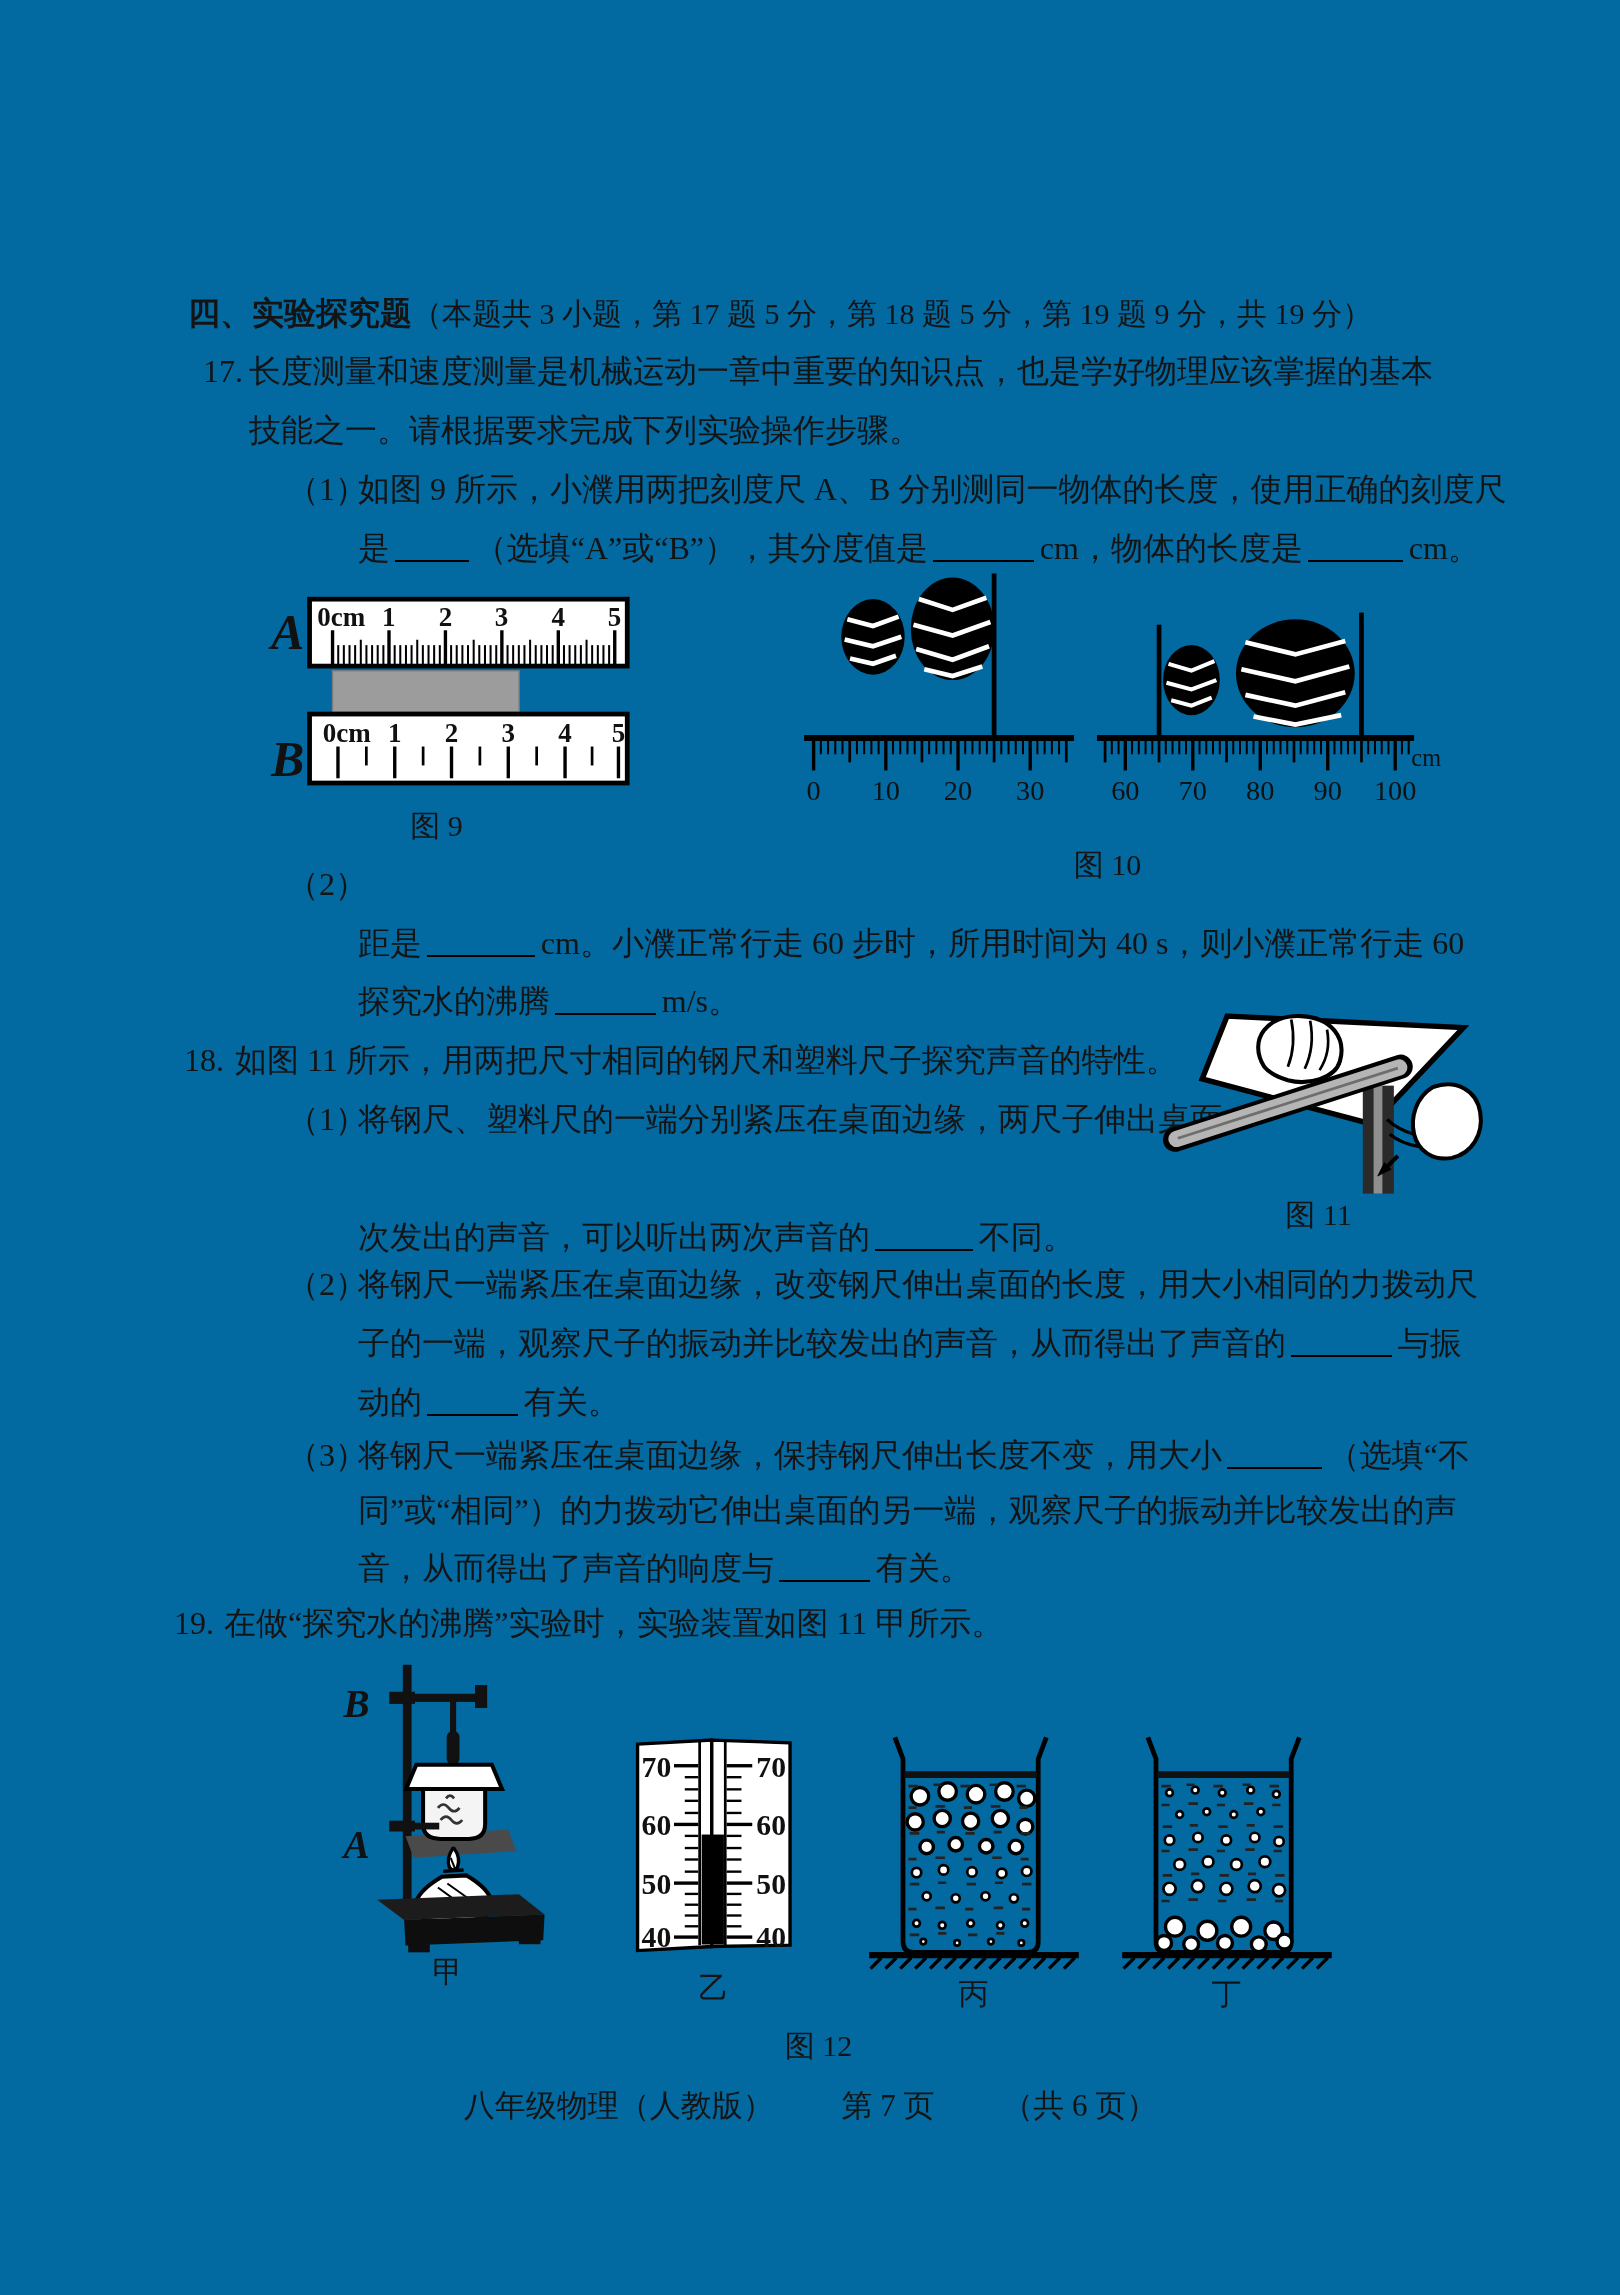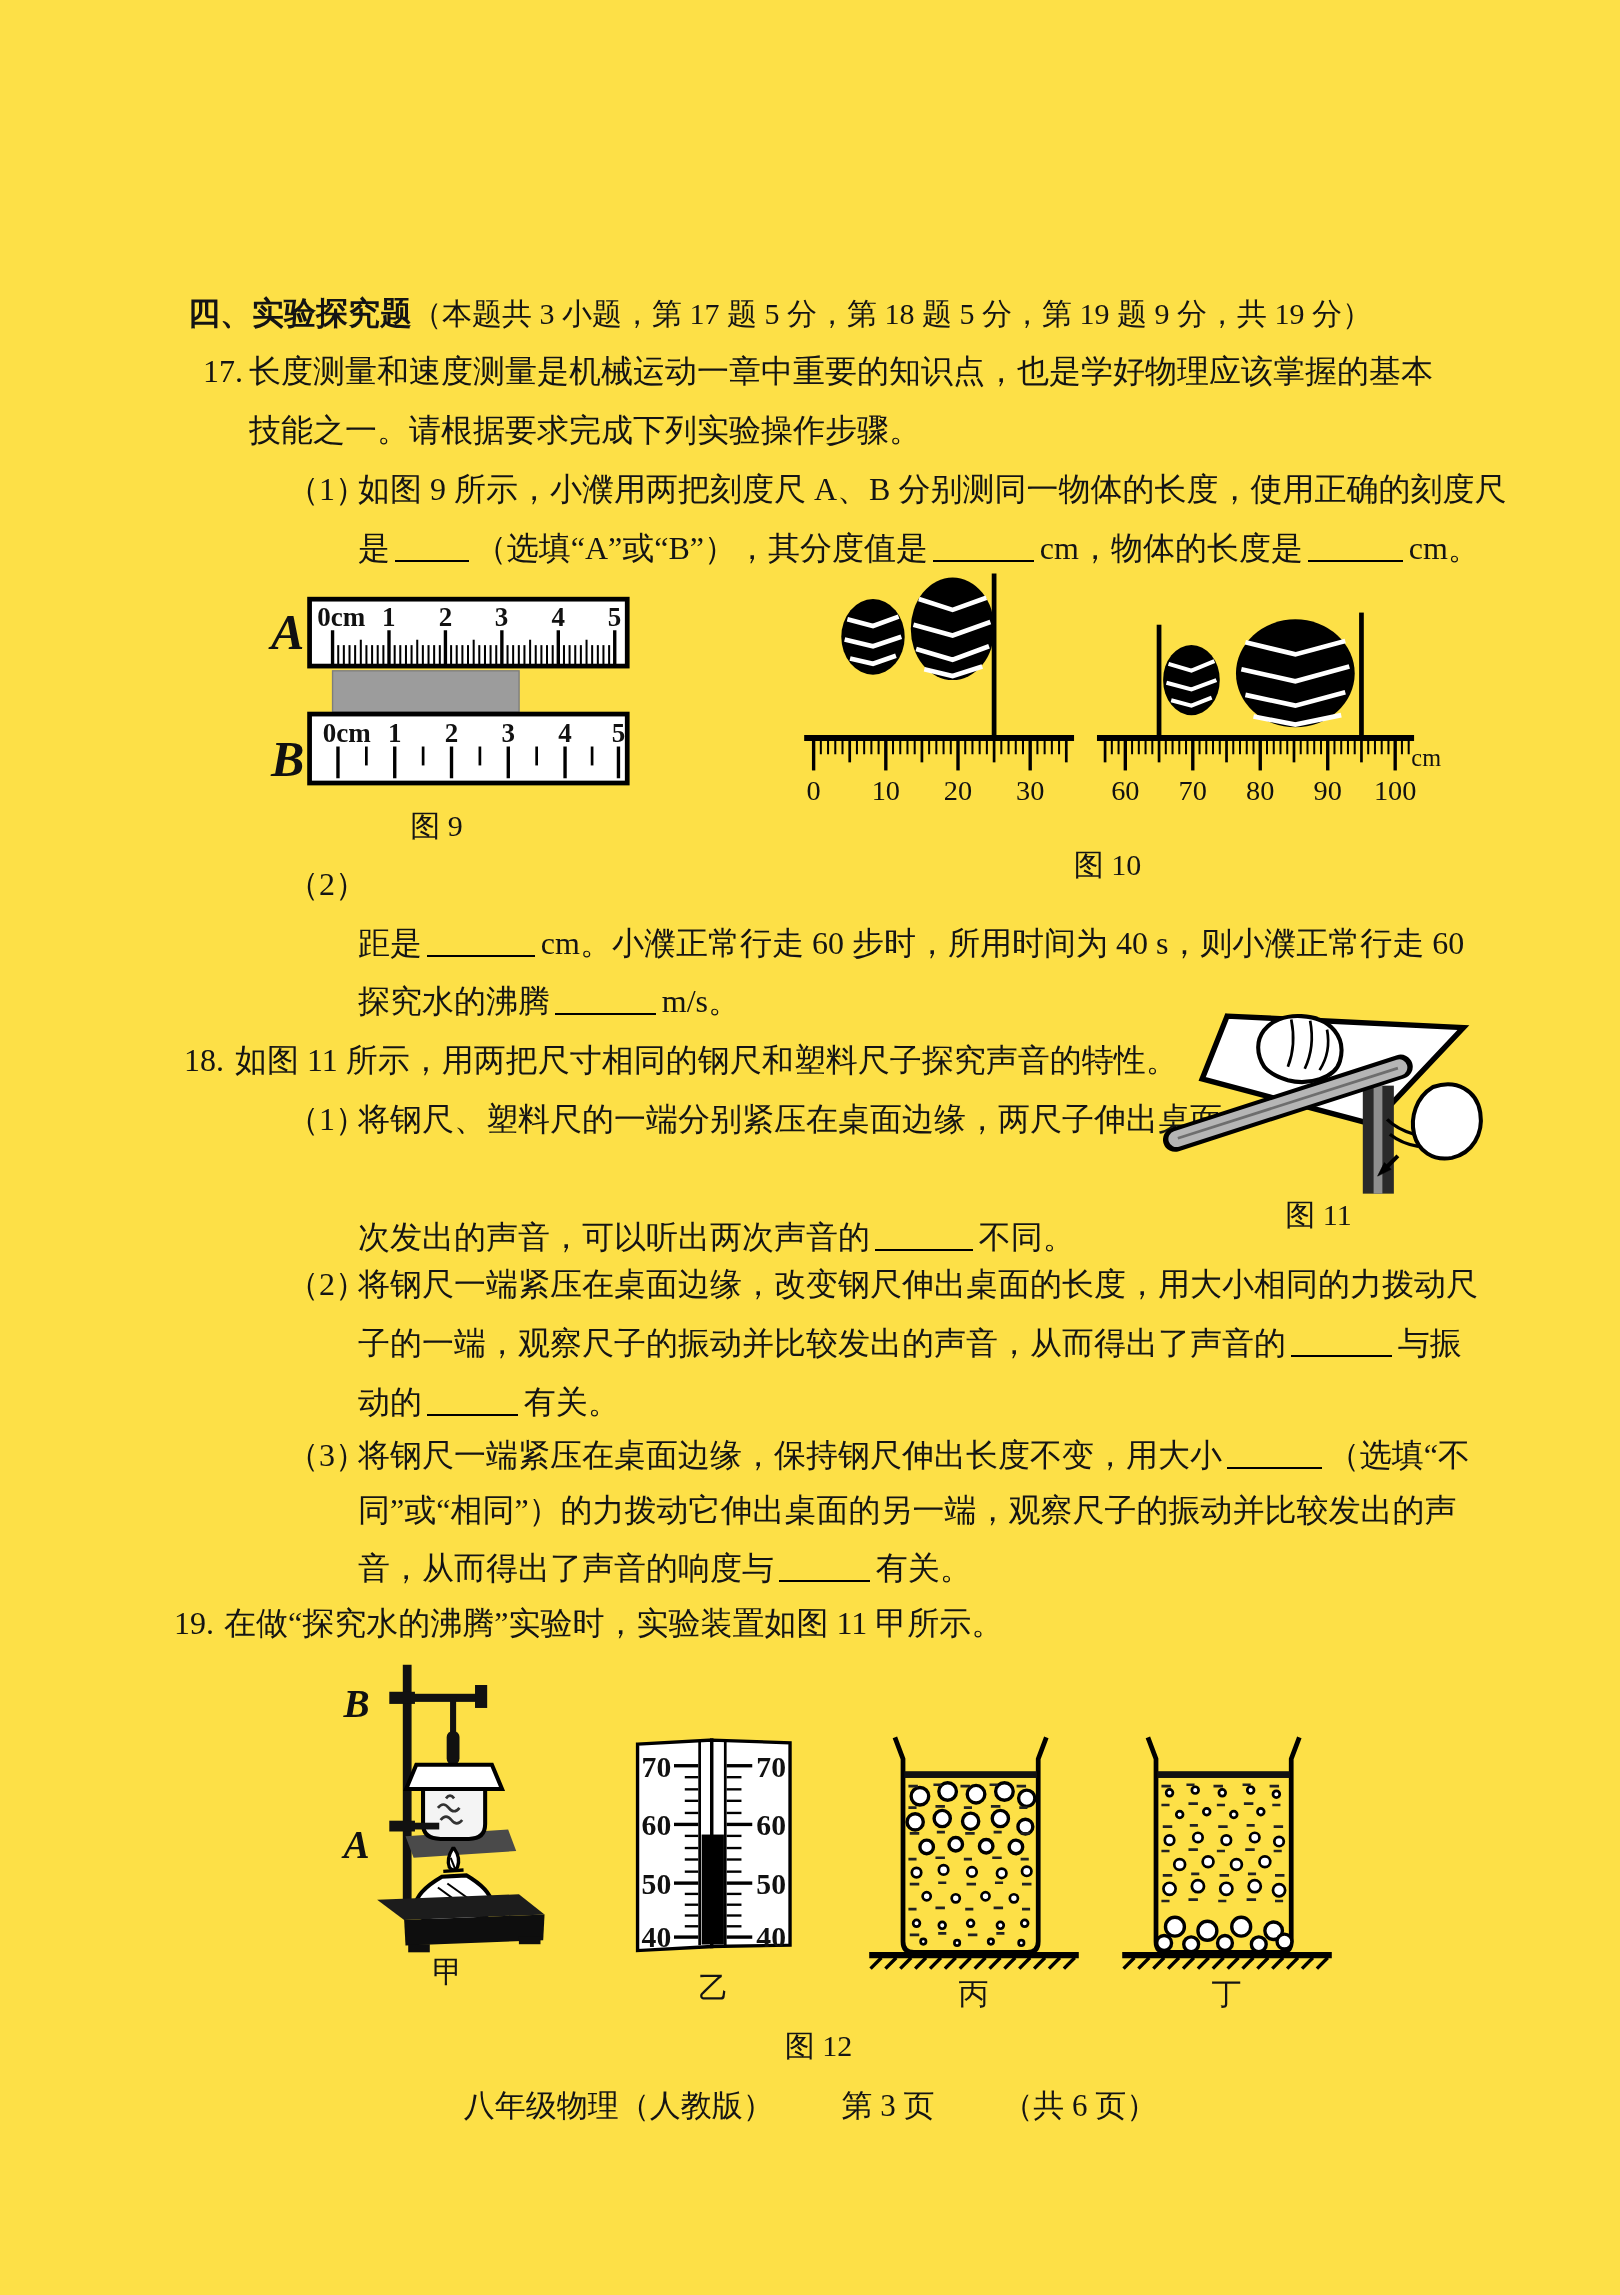--- a/index.html
+++ b/index.html
@@ -4,7 +4,7 @@
 <style>
   html,body{margin:0;padding:0;background:#e8e8e8;}
   .page{
-    position:relative; width:1621px; height:2295px; background:#fde047;
+    position:relative; width:1621px; height:2295px; background:#0369a1;
     font-family:"Liberation Serif","DejaVu Serif",serif; color:#141414;
     overflow:hidden;
   }

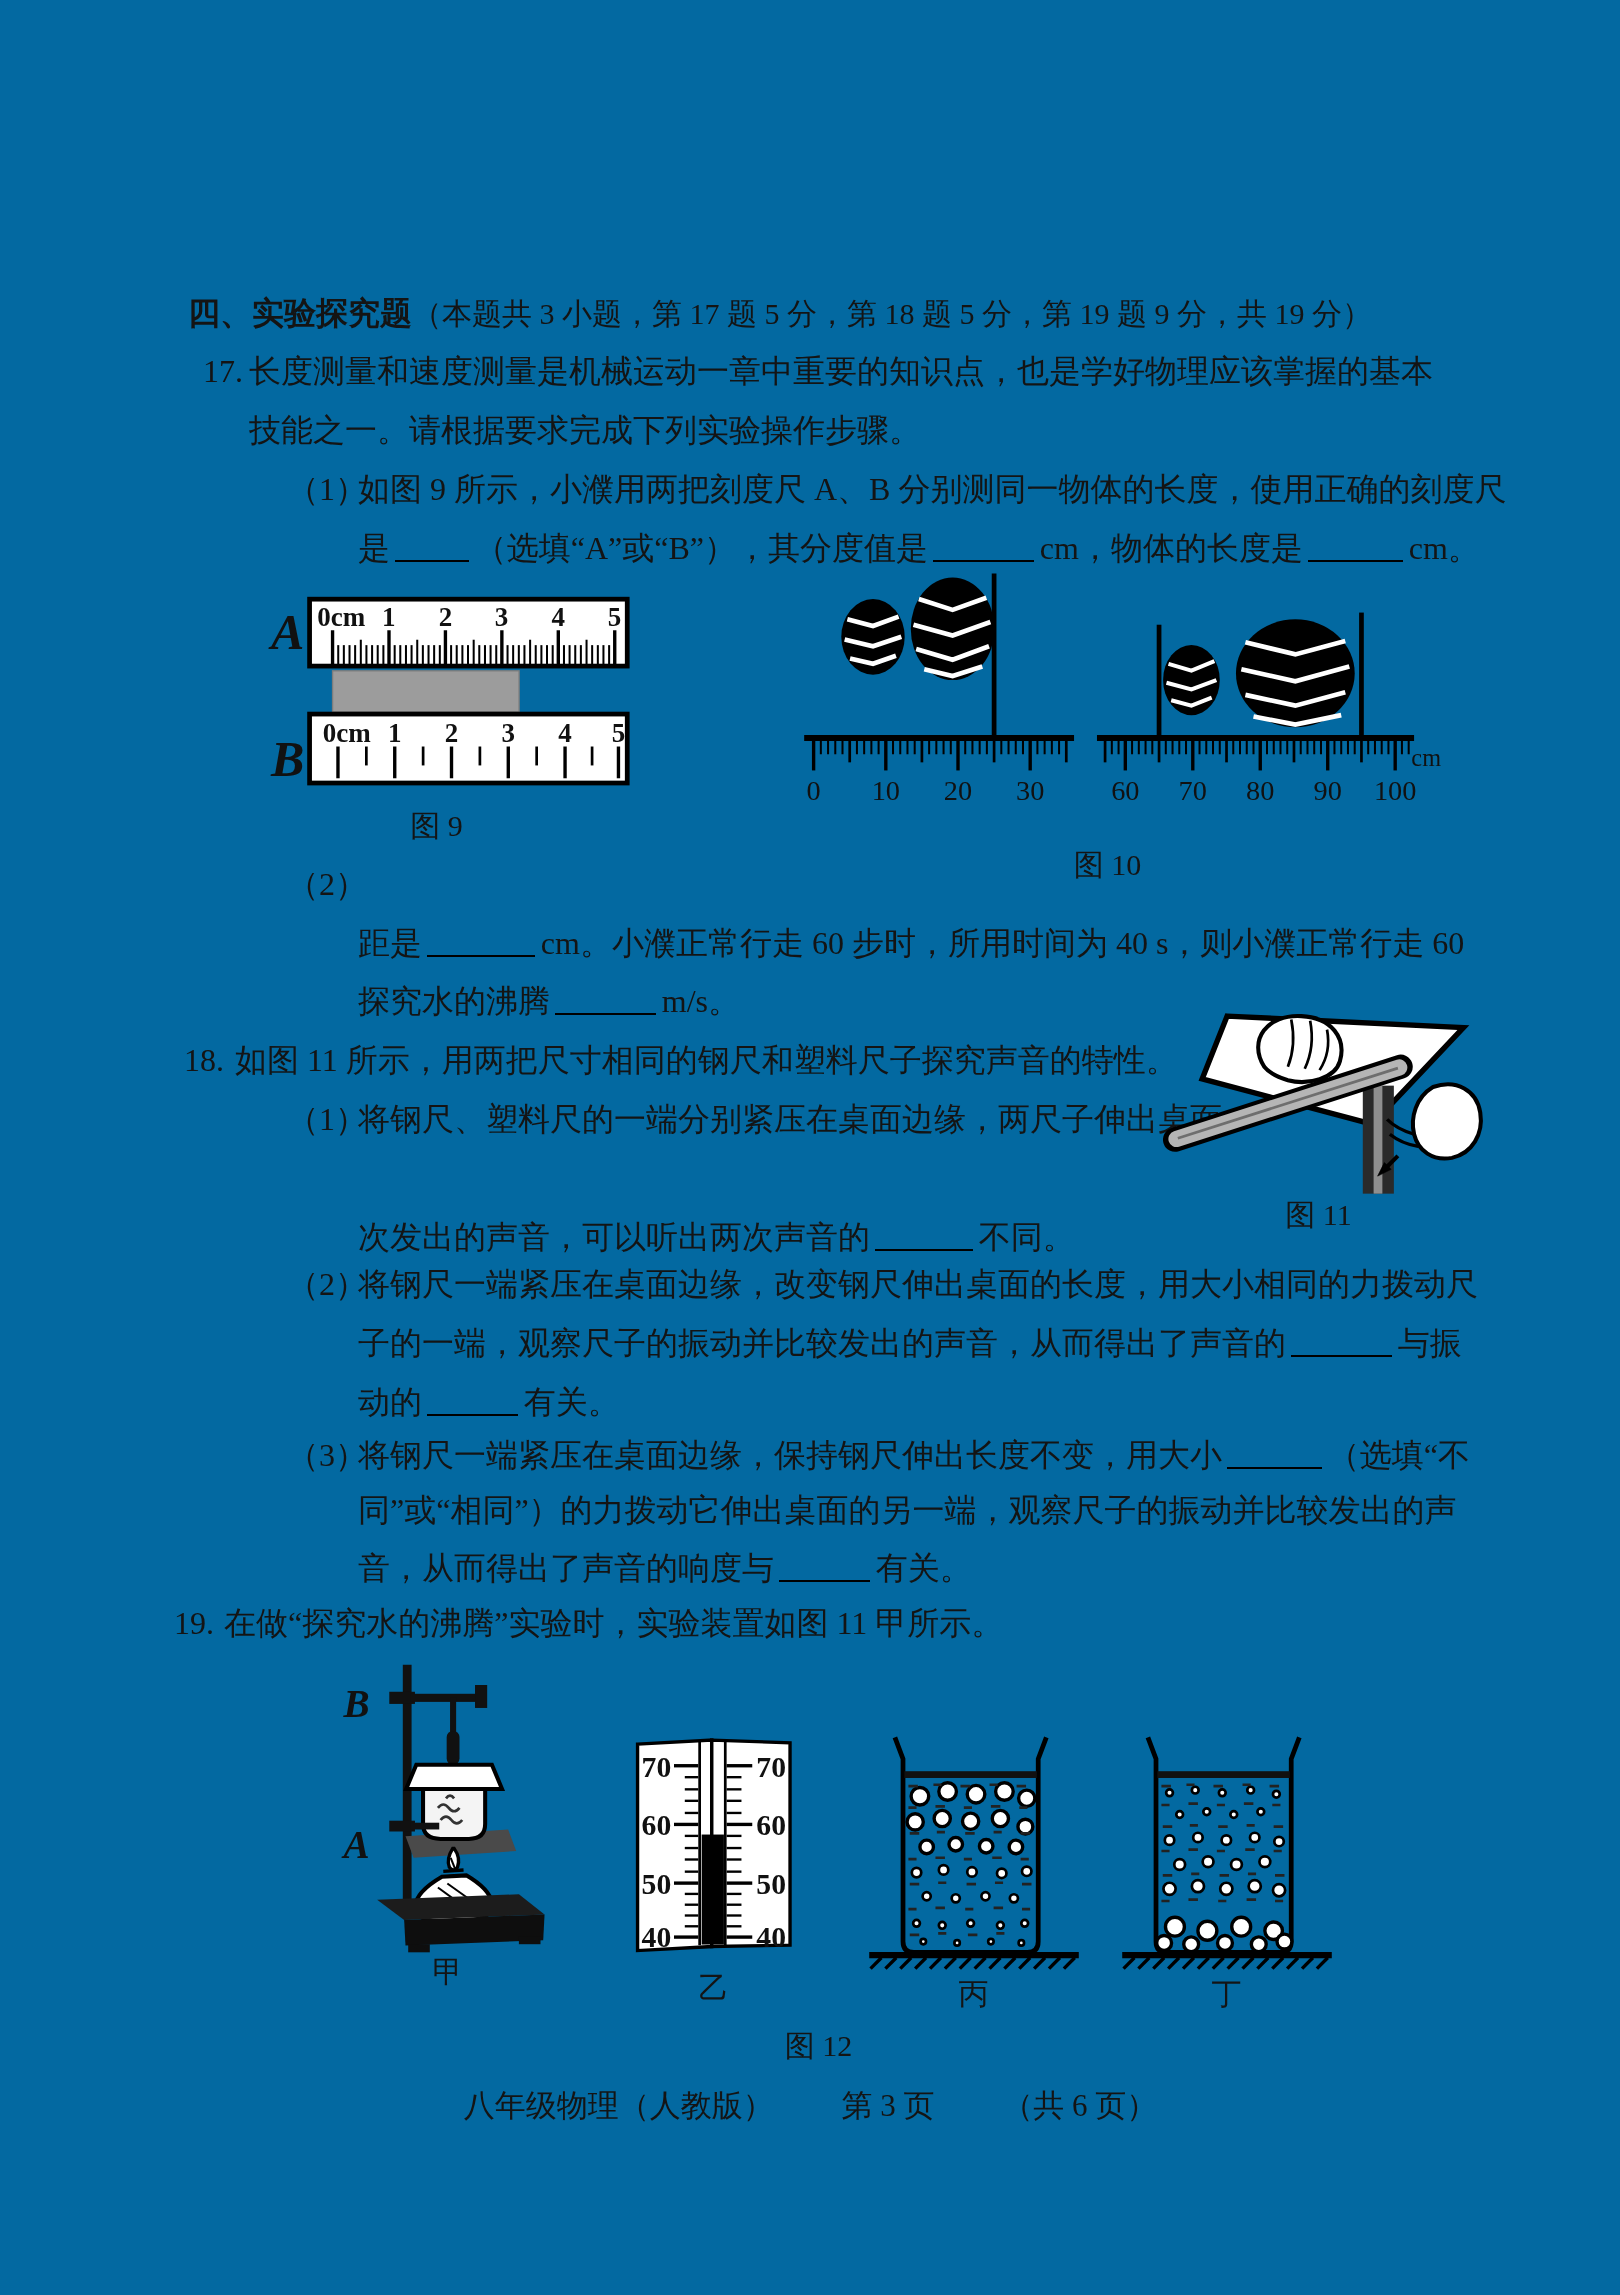--- a/index.html
+++ b/index.html
@@ -583,7 +583,7 @@
 
   <div class="footer">
     <span>八年级物理（人教版）</span>
-    <span>第 3 页</span>
+    <span>第 7 页</span>
     <span>（共 6 页）</span>
   </div>
 

